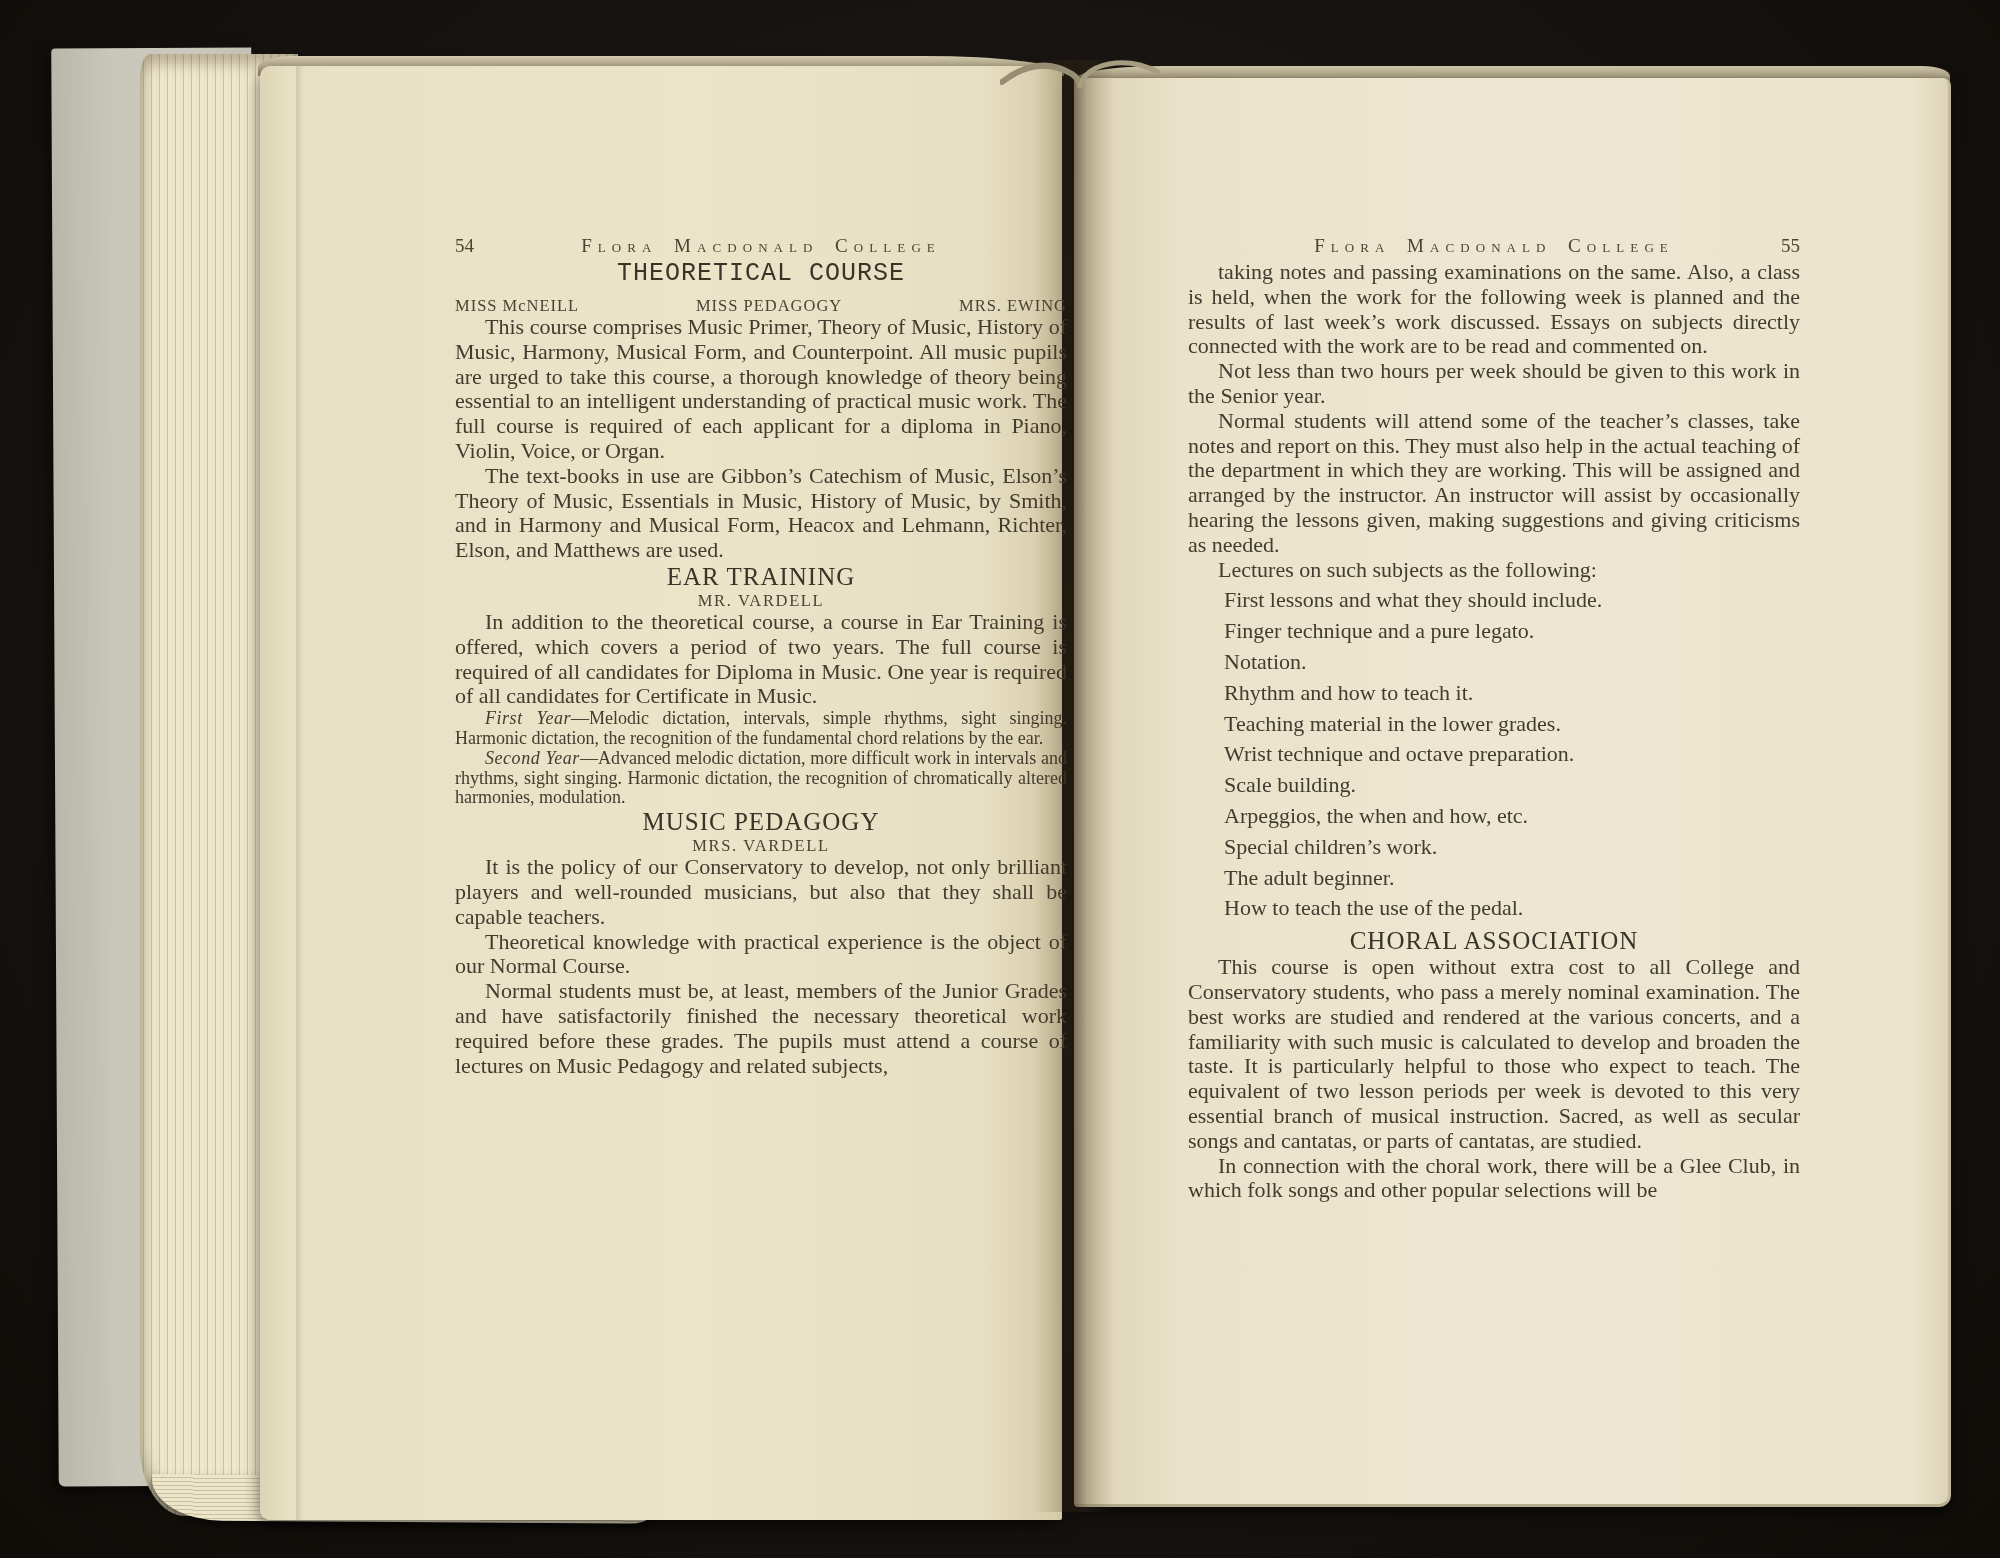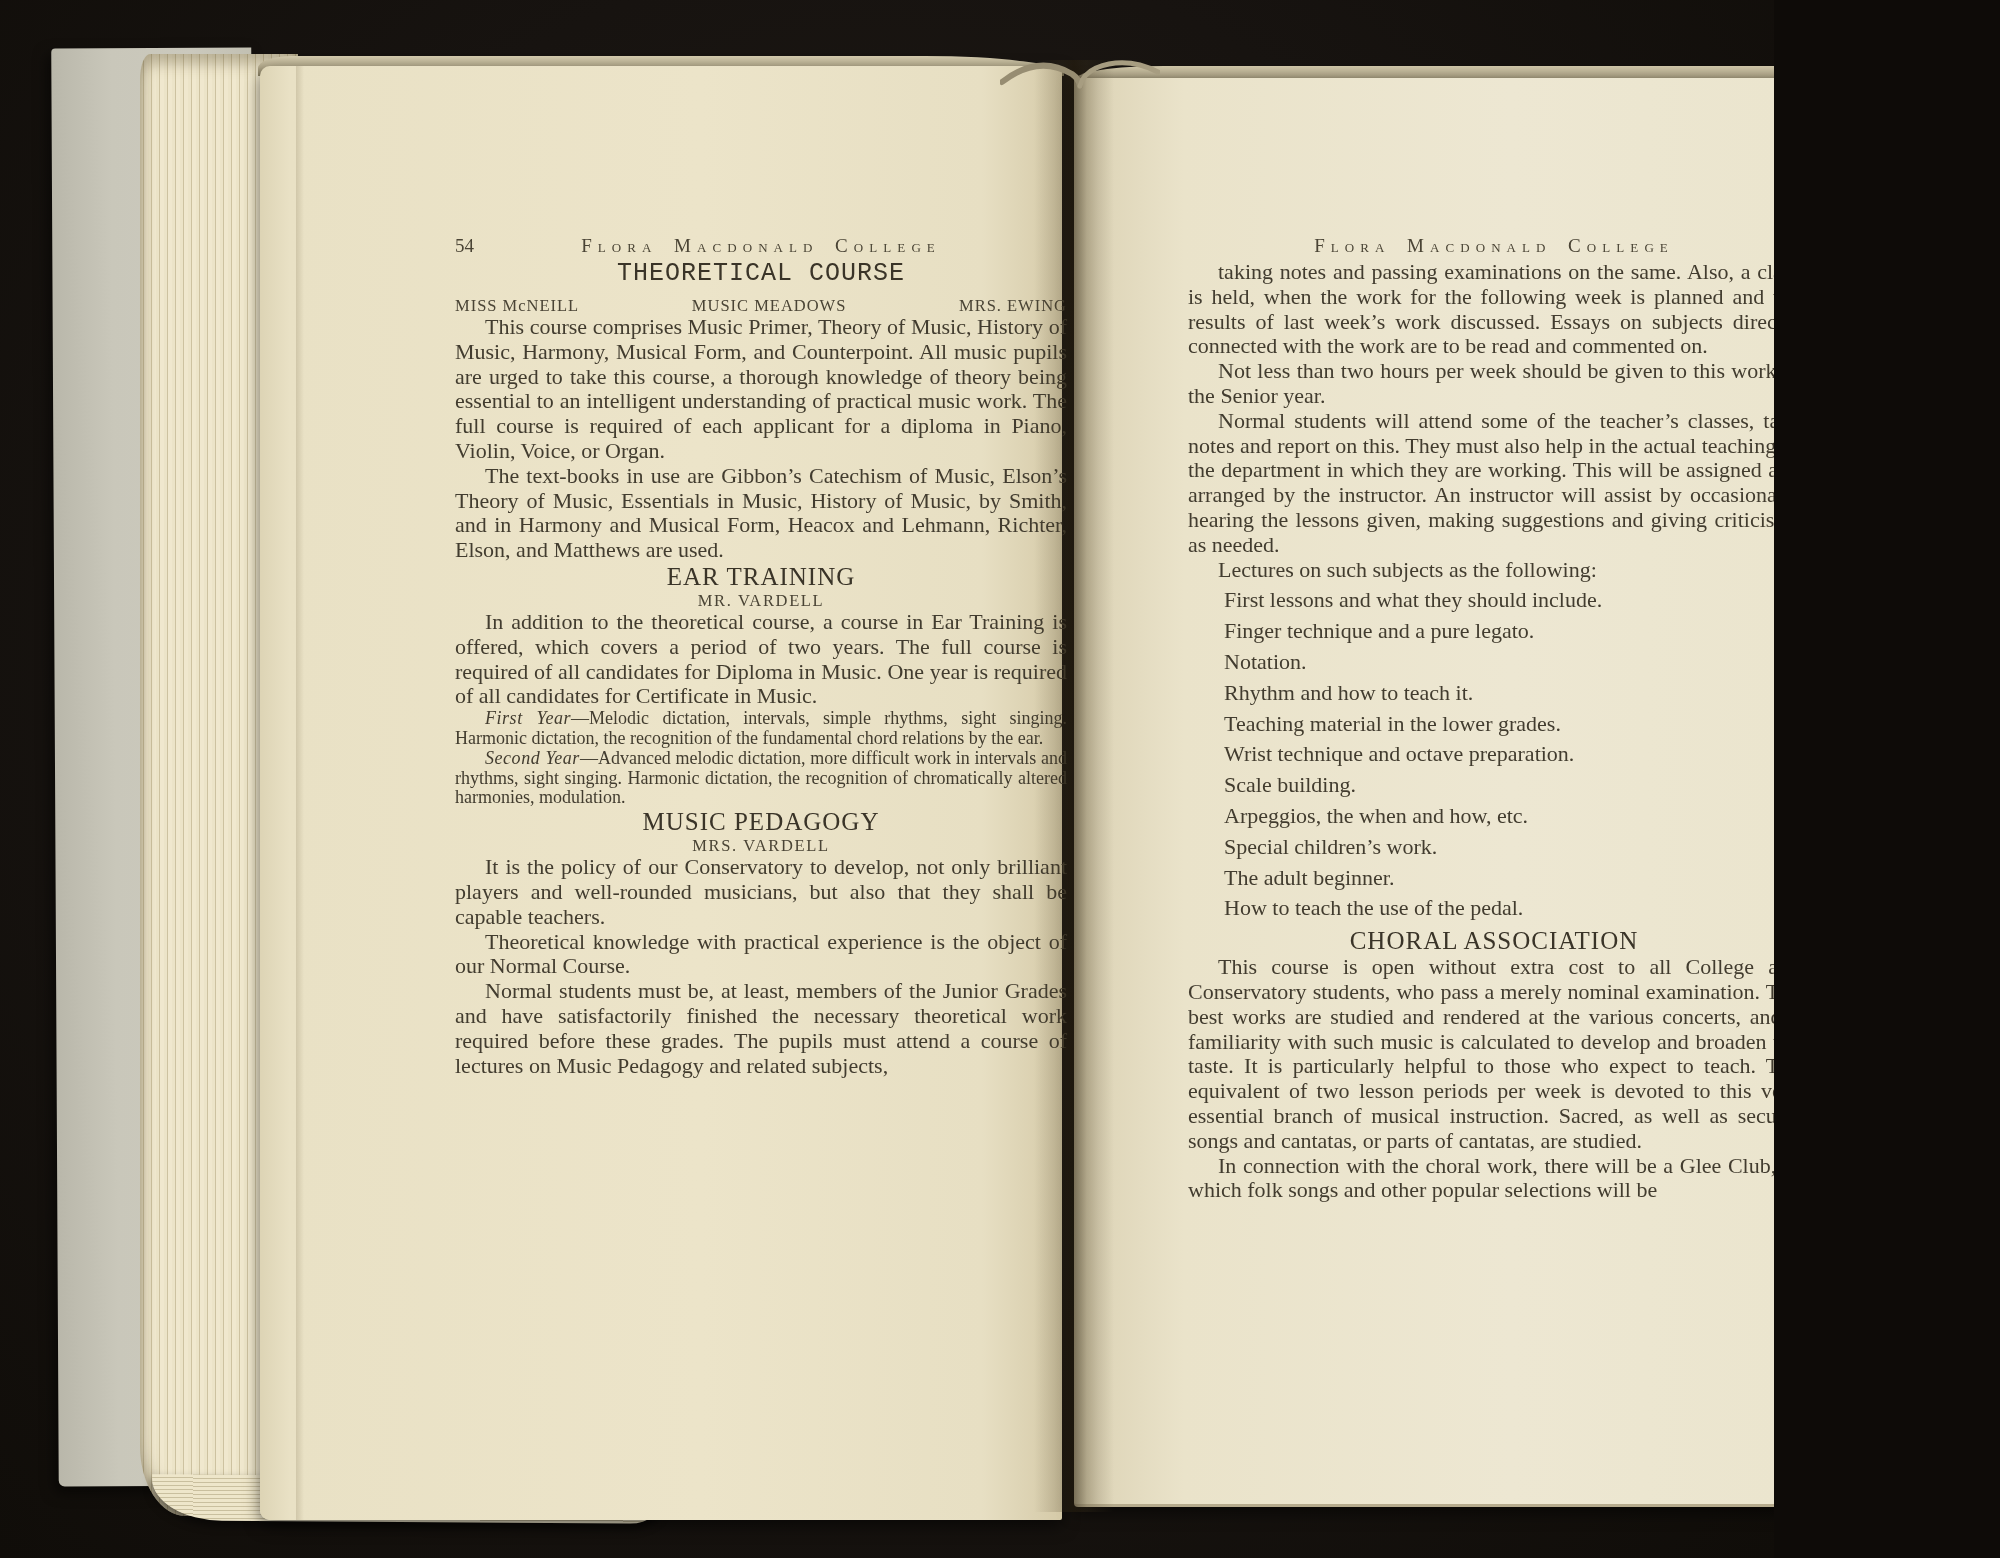--- a/index.html
+++ b/index.html
@@ -4,7 +4,7 @@
 <style>
   html,body{margin:0;padding:0;background:#0e0b08;}
   .stage{
-    position:relative;width:1774px;height:1558px;overflow:hidden;
+    position:relative;width:2000px;height:1558px;overflow:hidden;
     background:radial-gradient(ellipse at 50% 42%, #201b15 0%, #171310 55%, #100d09 100%);
     font-family:"Liberation Serif","DejaVu Serif",serif;
   }

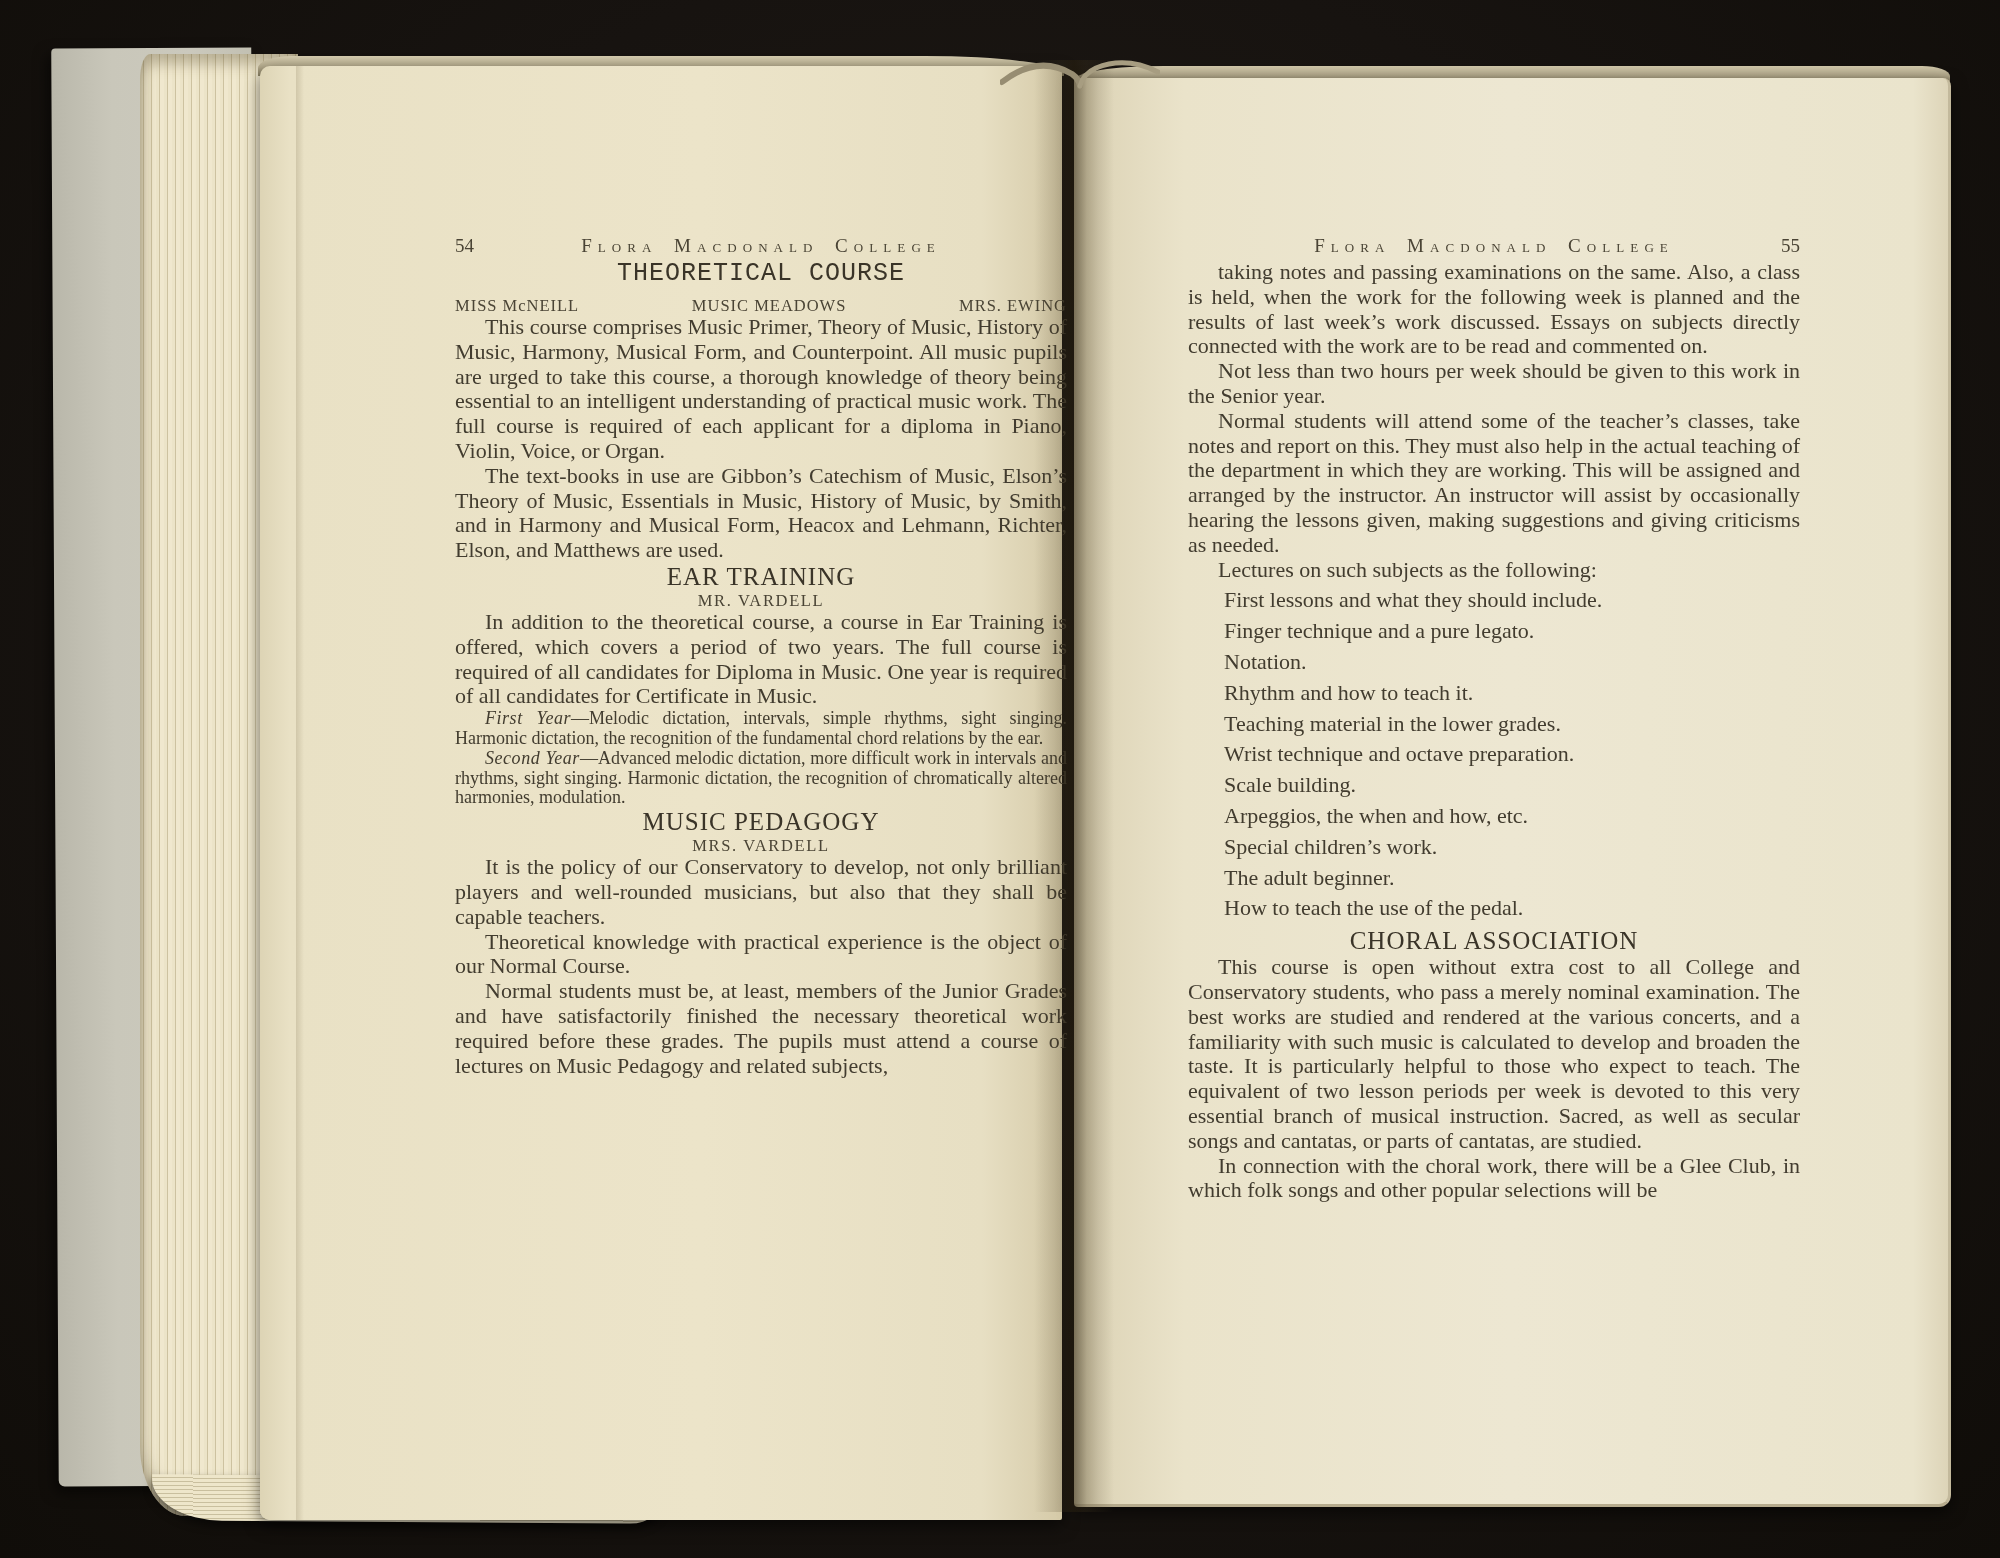--- a/index.html
+++ b/index.html
@@ -105,7 +105,7 @@
       <h2 class="sect mt26">THEORETICAL COURSE</h2>
       <div class="instructors mt8">
         <span>MISS McNEILL</span>
-        <span>MUSIC MEADOWS</span>
+        <span>MISS PEDAGOGY</span>
         <span>MRS. EWING</span>
       </div>
       <p class="body mt10">This course comprises Music Primer, Theory of Music, History of Music, Harmony, Musical Form, and Counterpoint. All music pupils are urged to take this course, a thorough knowledge of theory being essential to an intelligent understanding of practical music work. The full course is required of each applicant for a diploma in Piano, Violin, Voice, or Organ.</p>

